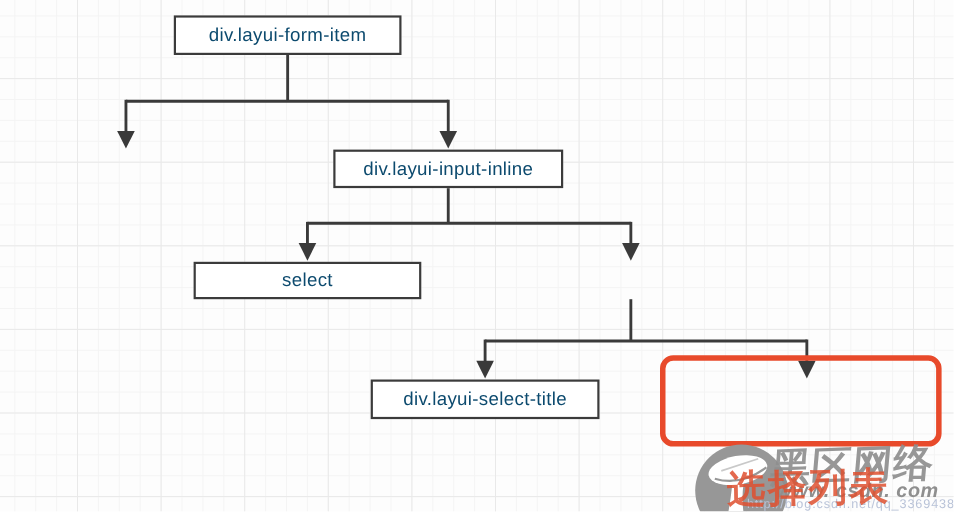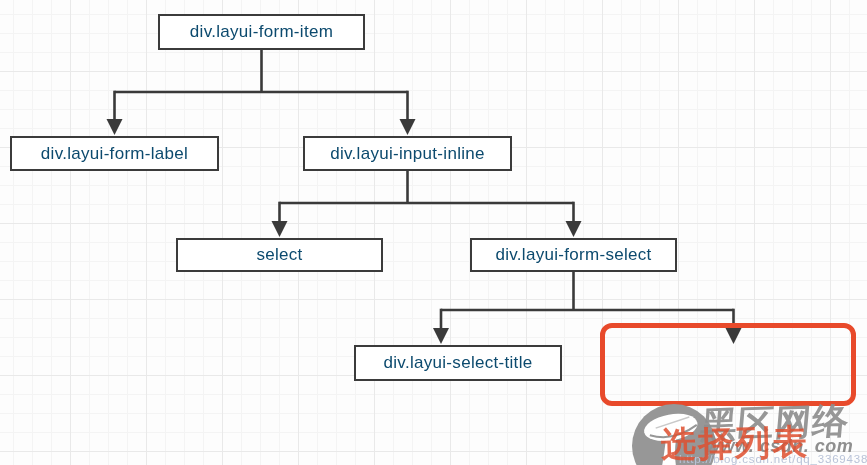--- a/index.html
+++ b/index.html
@@ -142,7 +142,6 @@
 
   <div class="node" style="left:158px; top:14px;  width:207px; height:36px;">div.layui-form-item</div>
 
-  <div class="node" style="left:10px;  top:136px; width:209px; height:35px;">div.layui-form-label</div>
 
   <div class="node" style="left:303px; top:136px; width:209px; height:35px;">div.layui-input-inline</div>
 

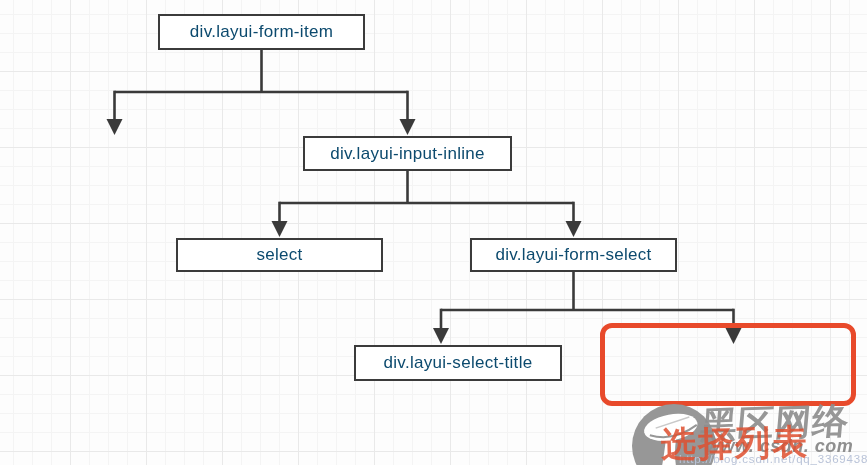--- a/index.html
+++ b/index.html
@@ -147,7 +147,6 @@
 
   <div class="node" style="left:176px; top:238px; width:207px; height:34px;">select</div>
 
-  <div class="node" style="left:470px; top:238px; width:207px; height:34px;">div.layui-form-select</div>
 
   <div class="node" style="left:337px; top:345px; width:208px; height:36px;margin-left:17px;">div.layui-select-title</div>
 

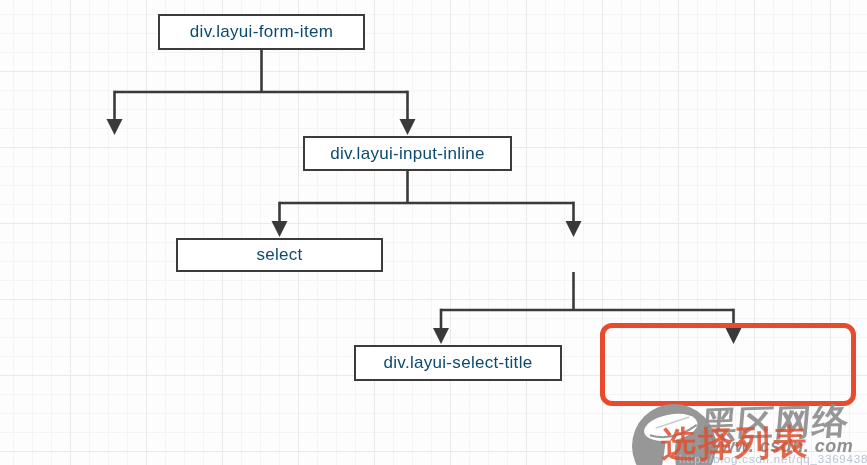--- a/index.html
+++ b/index.html
@@ -148,7 +148,7 @@
   <div class="node" style="left:176px; top:238px; width:207px; height:34px;">select</div>
 
 
-  <div class="node" style="left:337px; top:345px; width:208px; height:36px;margin-left:17px;">div.layui-select-title</div>
+  <div class="node" style="left:337px; top:345px; width:208px; height:36px;">div.layui-select-title</div>
 
 
   <div class="highlight"></div>

